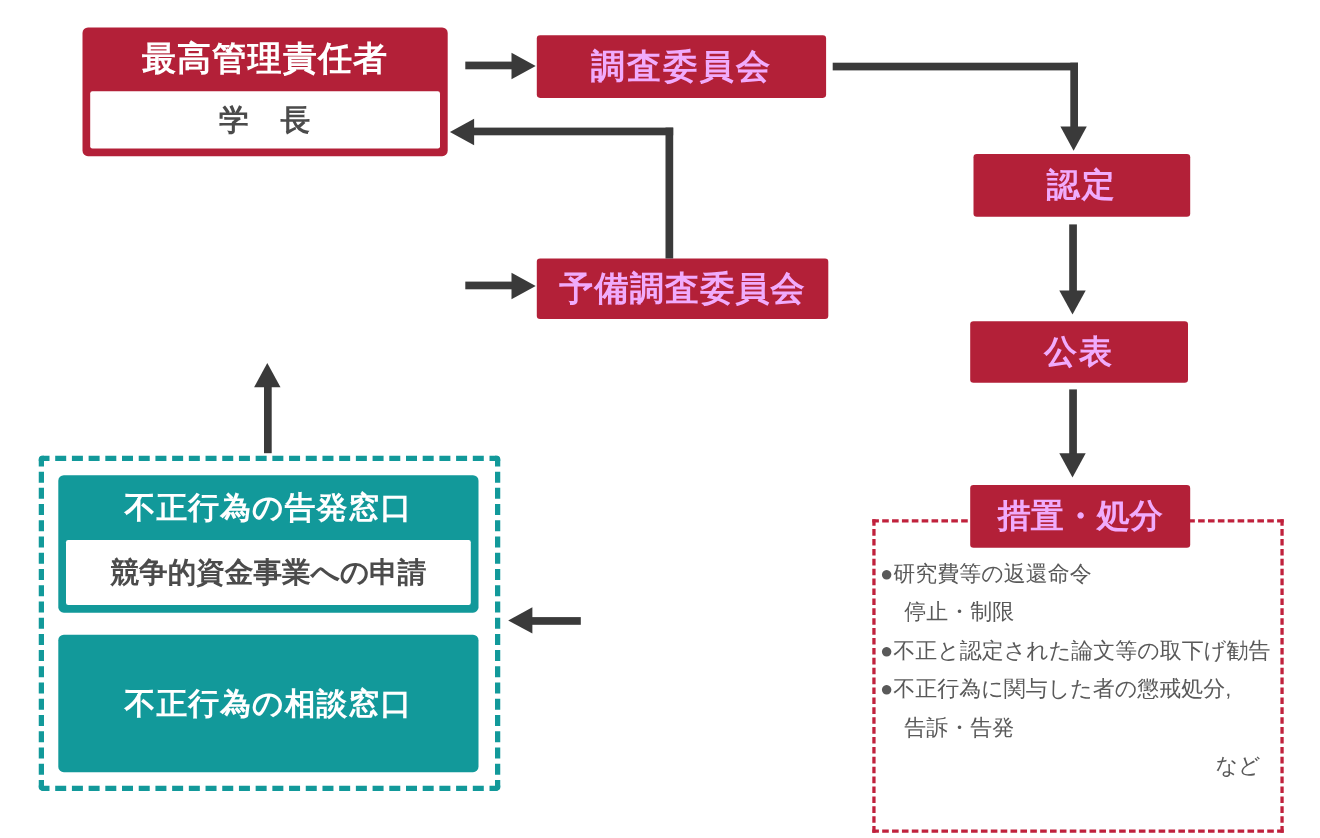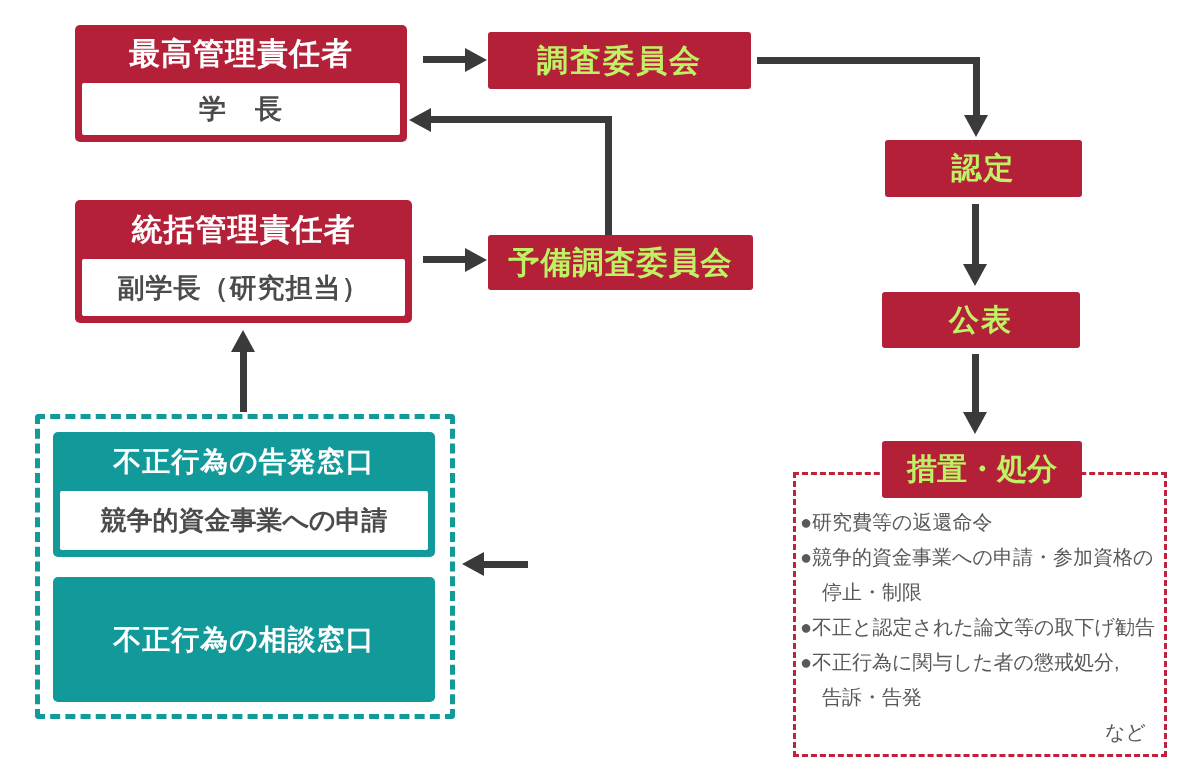--- a/index.html
+++ b/index.html
@@ -37,7 +37,7 @@
   .rbox{
     position:absolute; background:var(--red); border-radius:3px;
     display:flex; align-items:center; justify-content:center;
-    color:#bef264; font-weight:bold;
+    color:#f0abfc; font-weight:bold;
   }
   .dbox{
     position:absolute; background:var(--dark); border-radius:2px;

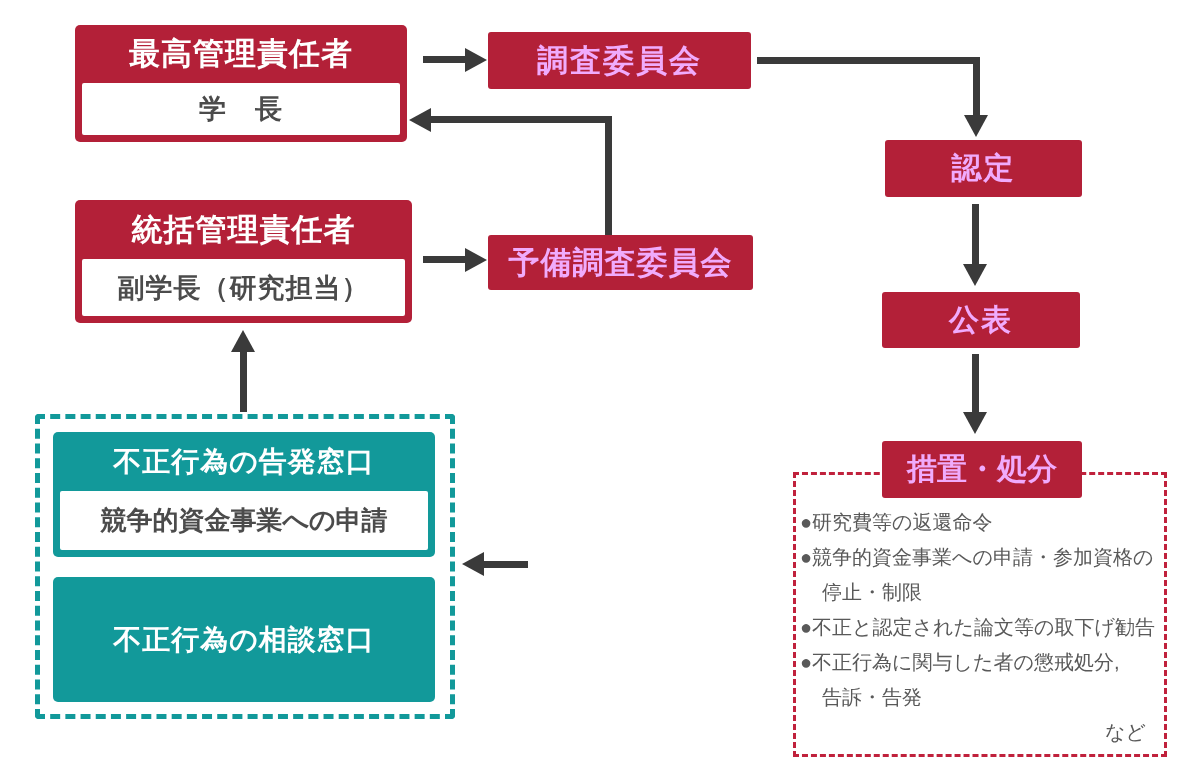--- a/index.html
+++ b/index.html
@@ -96,10 +96,6 @@
 
   <div class="rbox" style="left:488px; top:20px; width:263px; height:57px; font-size:31px; letter-spacing:2px;">調査委員会</div>
 
-  <div class="group" style="left:75px; top:188px; width:337px; height:123px;">
-    <div class="group-title">統括管理責任者</div>
-    <div class="group-value" style="height:57px;">副学長（研究担当）</div>
-  </div>
 
   <div class="rbox" style="left:488px; top:223px; width:265px; height:55px; font-size:31px; letter-spacing:1px;">予備調査委員会</div>
 

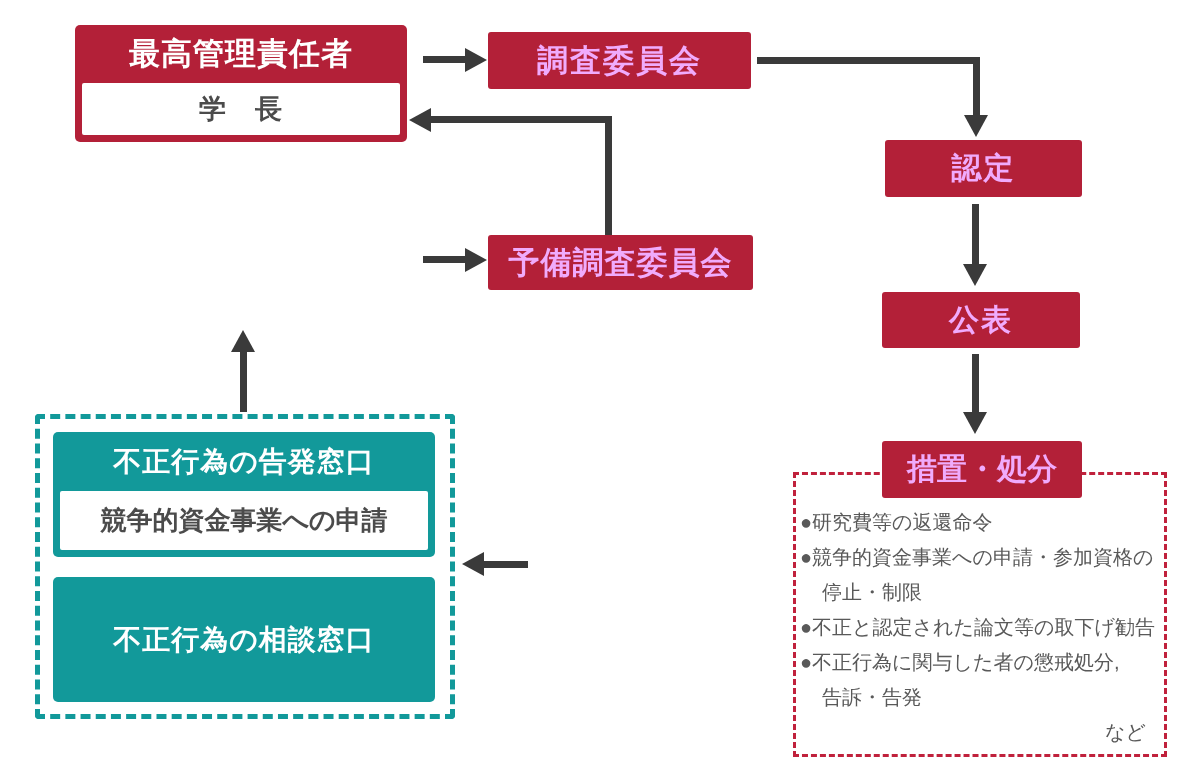--- a/index.html
+++ b/index.html
@@ -108,7 +108,6 @@
   <div class="measures-container"></div>
   <div class="measures-list">
     <div class="measure-line">●研究費等の返還命令</div>
-    <div class="measure-line">●競争的資金事業への申請・参加資格の</div>
     <div class="measure-line indent">停止・制限</div>
     <div class="measure-line">●不正と認定された論文等の取下げ勧告</div>
     <div class="measure-line">●不正行為に関与した者の懲戒処分,</div>

